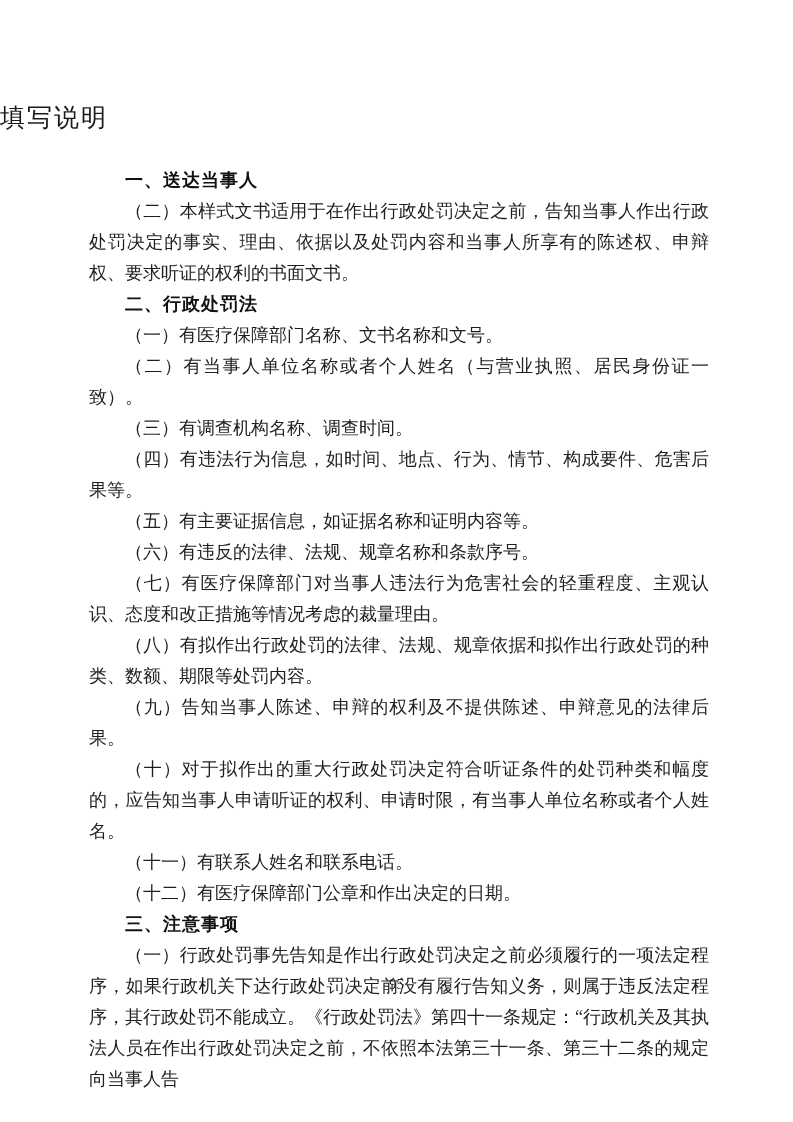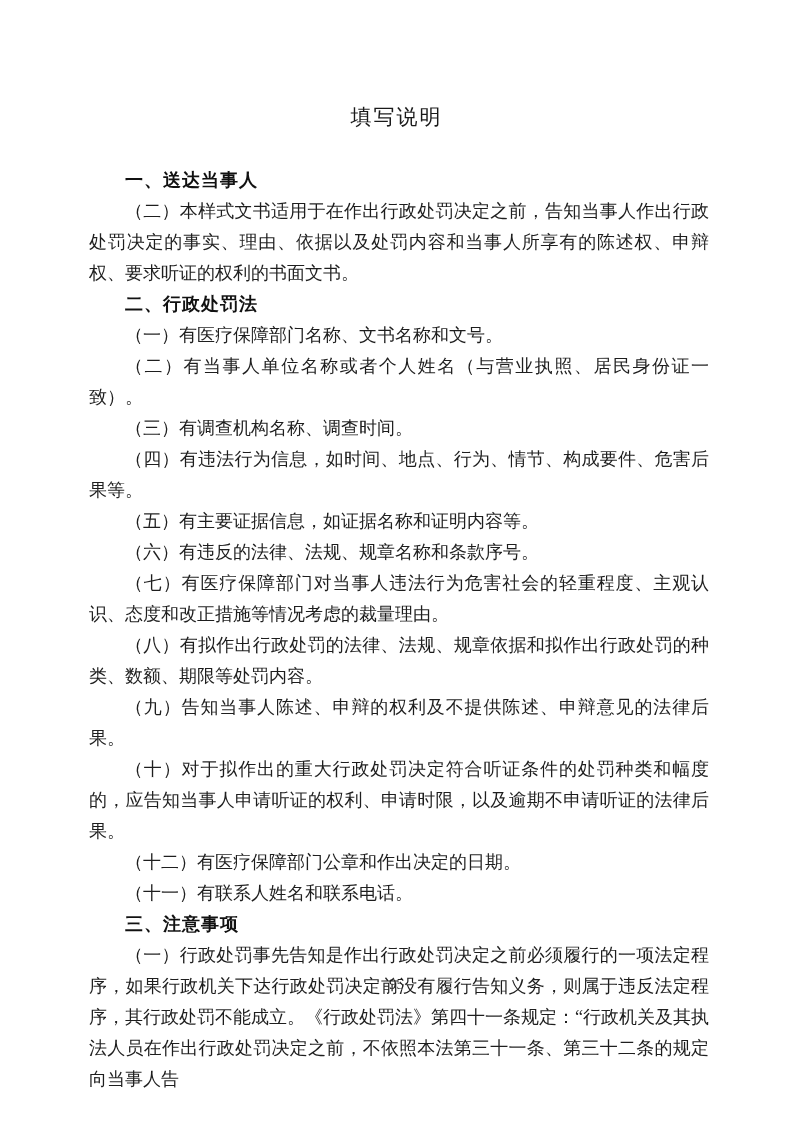--- a/index.html
+++ b/index.html
@@ -17,8 +17,8 @@
   }
   .doc-title {
     margin-top: 100px;
-    text-align: center;
-    font-size: 21px;
+    text-align: left;
+    font-size: 25px;
     font-weight: 400;
     letter-spacing: 2px;
     line-height: 35px;

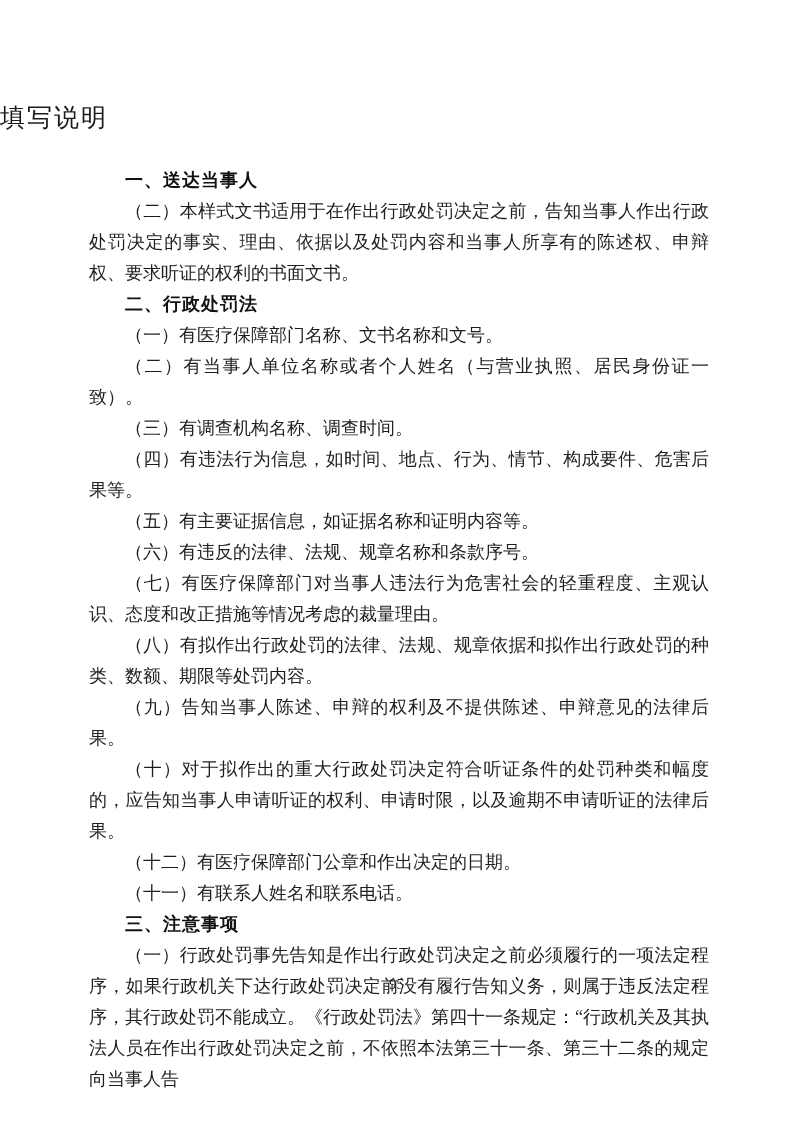--- a/index.html
+++ b/index.html
@@ -74,7 +74,7 @@
       <p class="paragraph">（七）有医疗保障部门对当事人违法行为危害社会的轻重程度、主观认识、态度和改正措施等情况考虑的裁量理由。</p>
       <p class="paragraph">（八）有拟作出行政处罚的法律、法规、规章依据和拟作出行政处罚的种类、数额、期限等处罚内容。</p>
       <p class="paragraph">（九）告知当事人陈述、申辩的权利及不提供陈述、申辩意见的法律后果。</p>
-      <p class="paragraph">（十）对于拟作出的重大行政处罚决定符合听证条件的处罚种类和幅度的，应告知当事人申请听证的权利、申请时限，以及逾期不申请听证的法律后果。</p>
+      <p class="paragraph">（十）对于拟作出的重大行政处罚决定符合听证条件的处罚种类和幅度的，应告知当事人申请听证的权利、申请时限，有当事人单位名称或者个人姓名。</p>
       <p class="paragraph">（十二）有医疗保障部门公章和作出决定的日期。</p>
       <p class="paragraph">（十一）有联系人姓名和联系电话。</p>
       <h2 class="section-heading">三、注意事项</h2>

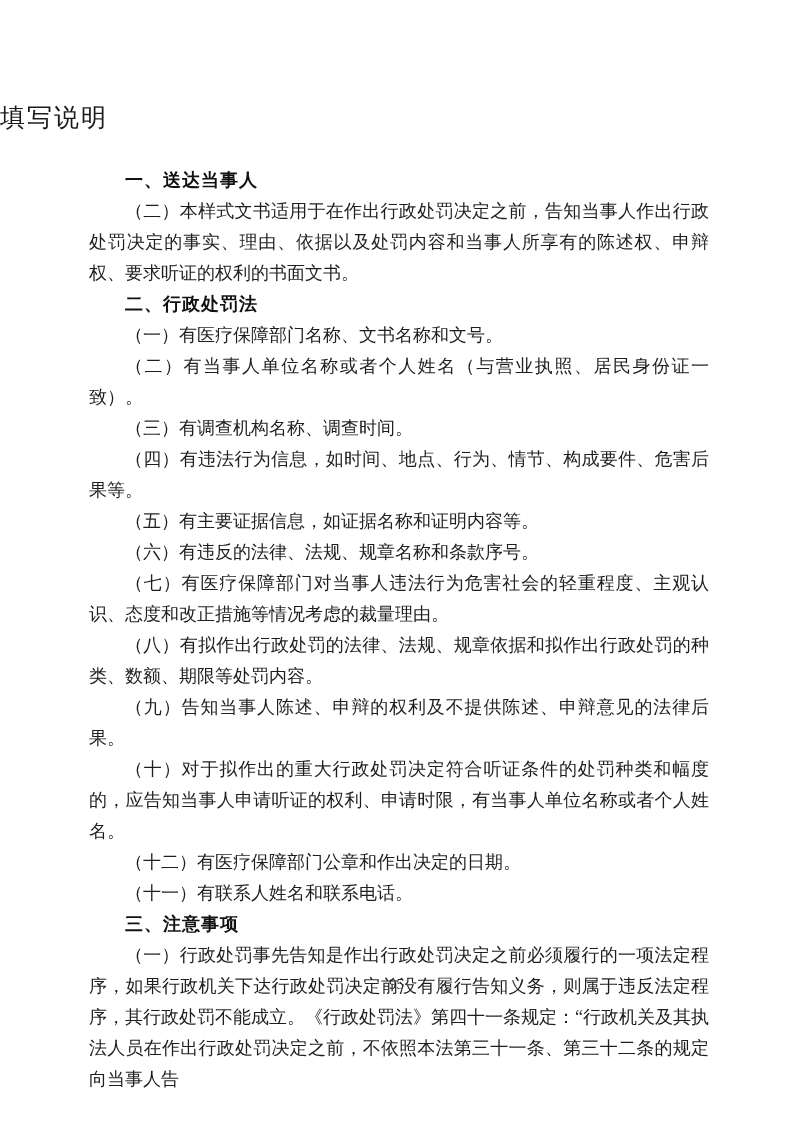--- a/index.html
+++ b/index.html
@@ -75,8 +75,8 @@
       <p class="paragraph">（八）有拟作出行政处罚的法律、法规、规章依据和拟作出行政处罚的种类、数额、期限等处罚内容。</p>
       <p class="paragraph">（九）告知当事人陈述、申辩的权利及不提供陈述、申辩意见的法律后果。</p>
       <p class="paragraph">（十）对于拟作出的重大行政处罚决定符合听证条件的处罚种类和幅度的，应告知当事人申请听证的权利、申请时限，有当事人单位名称或者个人姓名。</p>
+      <p class="paragraph">（十一）有联系人姓名和联系电话。</p>
       <p class="paragraph">（十二）有医疗保障部门公章和作出决定的日期。</p>
-      <p class="paragraph">（十一）有联系人姓名和联系电话。</p>
       <h2 class="section-heading">三、注意事项</h2>
       <p class="paragraph">（一）行政处罚事先告知是作出行政处罚决定之前必须履行的一项法定程序，如果行政机关下达行政处罚决定前没有履行告知义务，则属于违反法定程序，其行政处罚不能成立。《行政处罚法》第四十一条规定：“行政机关及其执法人员在作出行政处罚决定之前，不依照本法第三十一条、第三十二条的规定向当事人告</p>
     </main>

